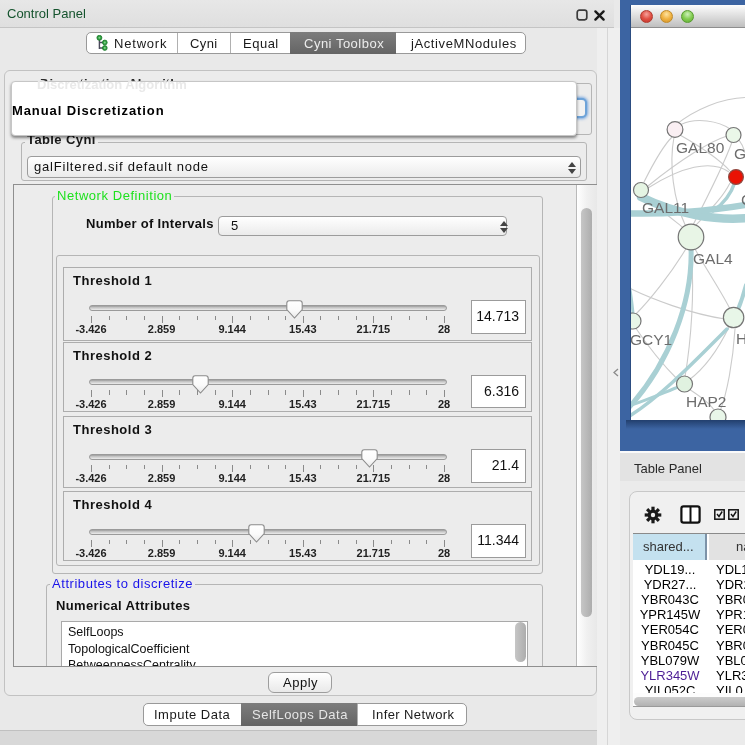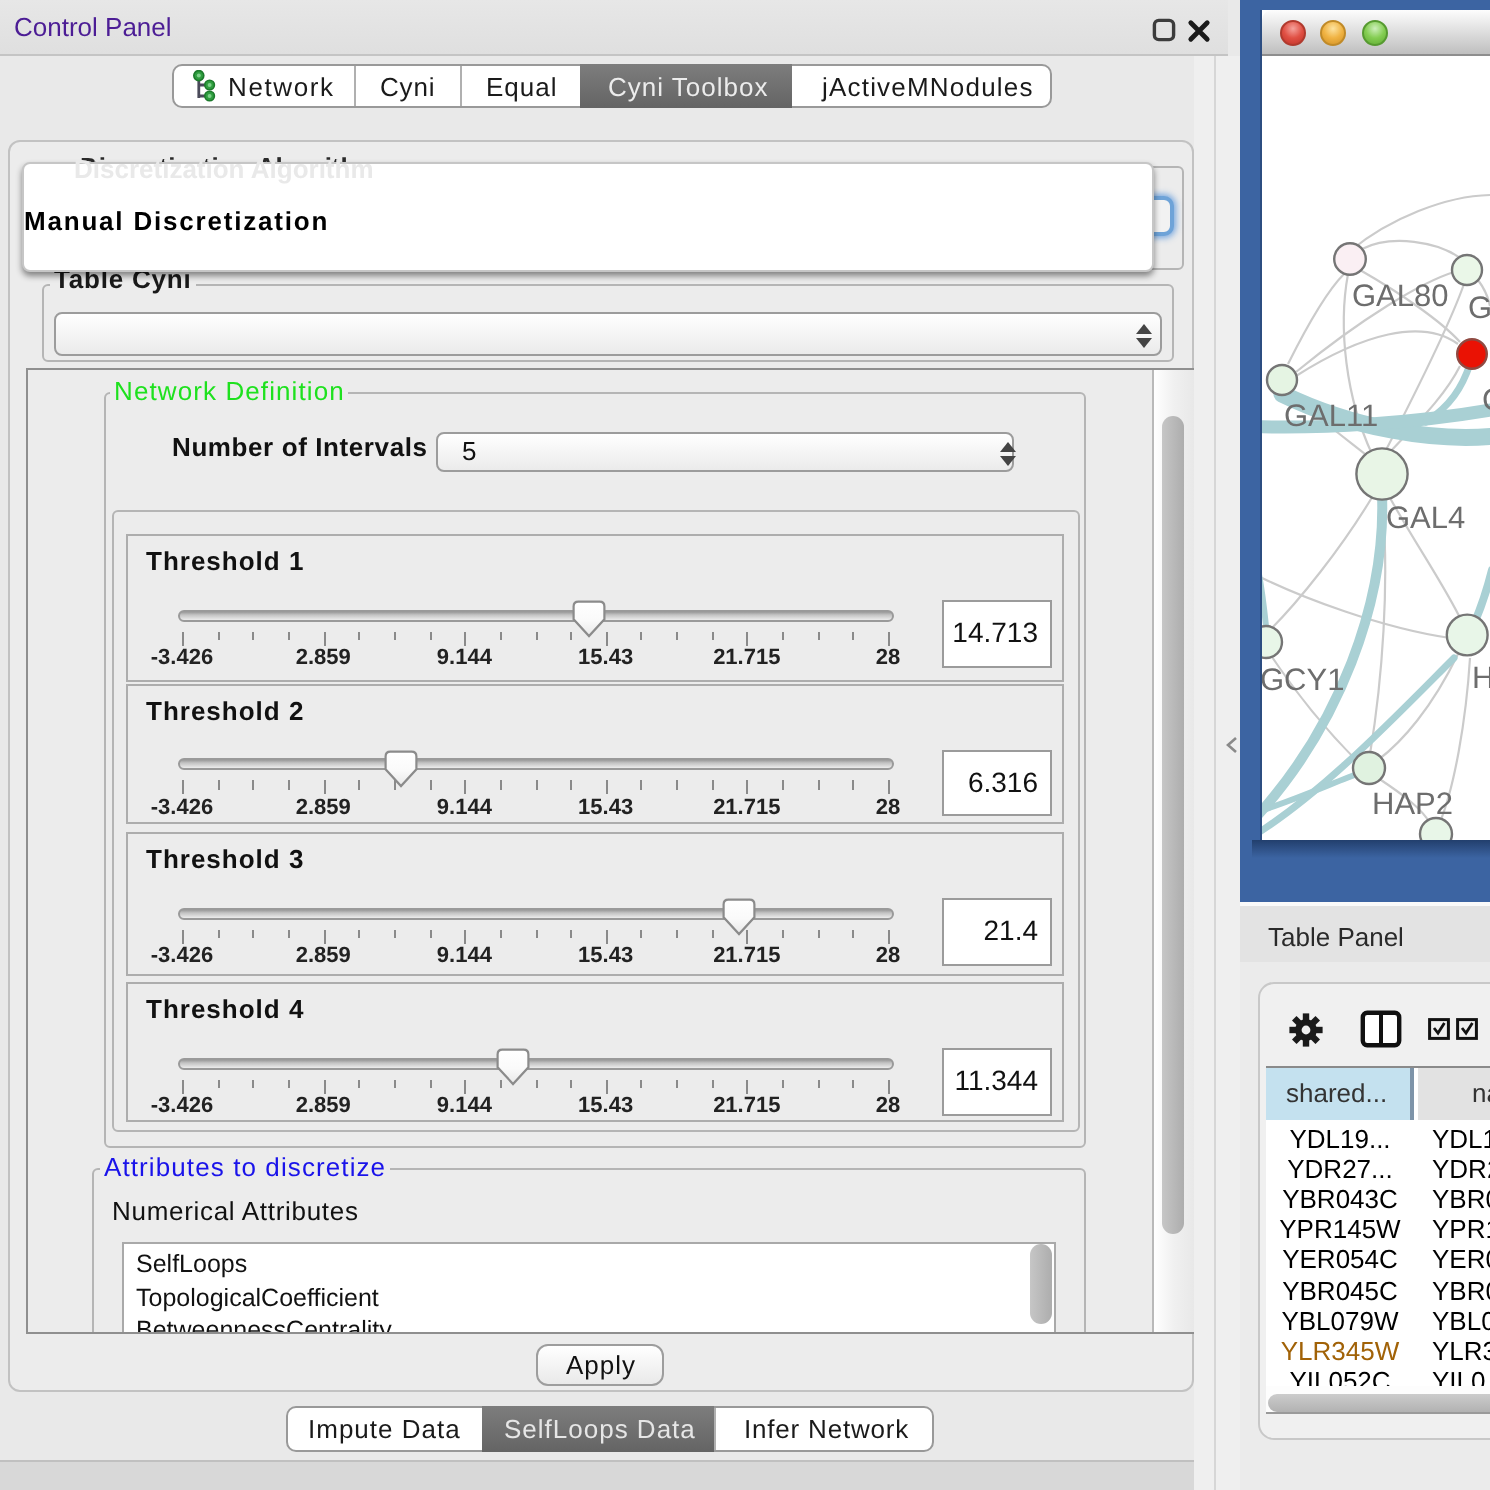--- a/index.html
+++ b/index.html
@@ -16,7 +16,7 @@
 <div class="abs" id="leftwin" style="left:0;top:0;width:612px;height:745px;background:#e9e9e9;"></div>
 
 <div class="abs" style="left:0;top:0;width:614px;height:28px;background:linear-gradient(#e7e7e7,#dfdfdf);border-bottom:1px solid #c4c4c4;"></div>
-<div class="txt" style="left:7px;top:6px;font-size:13px;line-height:16px;color:#4c1d95;">Control Panel</div>
+<div class="txt" style="left:7px;top:6px;font-size:13px;line-height:16px;color:#14532d;">Control Panel</div>
 
 <svg class="abs" style="left:576px;top:9px;" width="12" height="12" viewBox="0 0 12 12">
   <rect x="1.2" y="1.2" width="9.6" height="9.6" rx="2.2" fill="none" stroke="#3c3c3c" stroke-width="1.7"></rect>

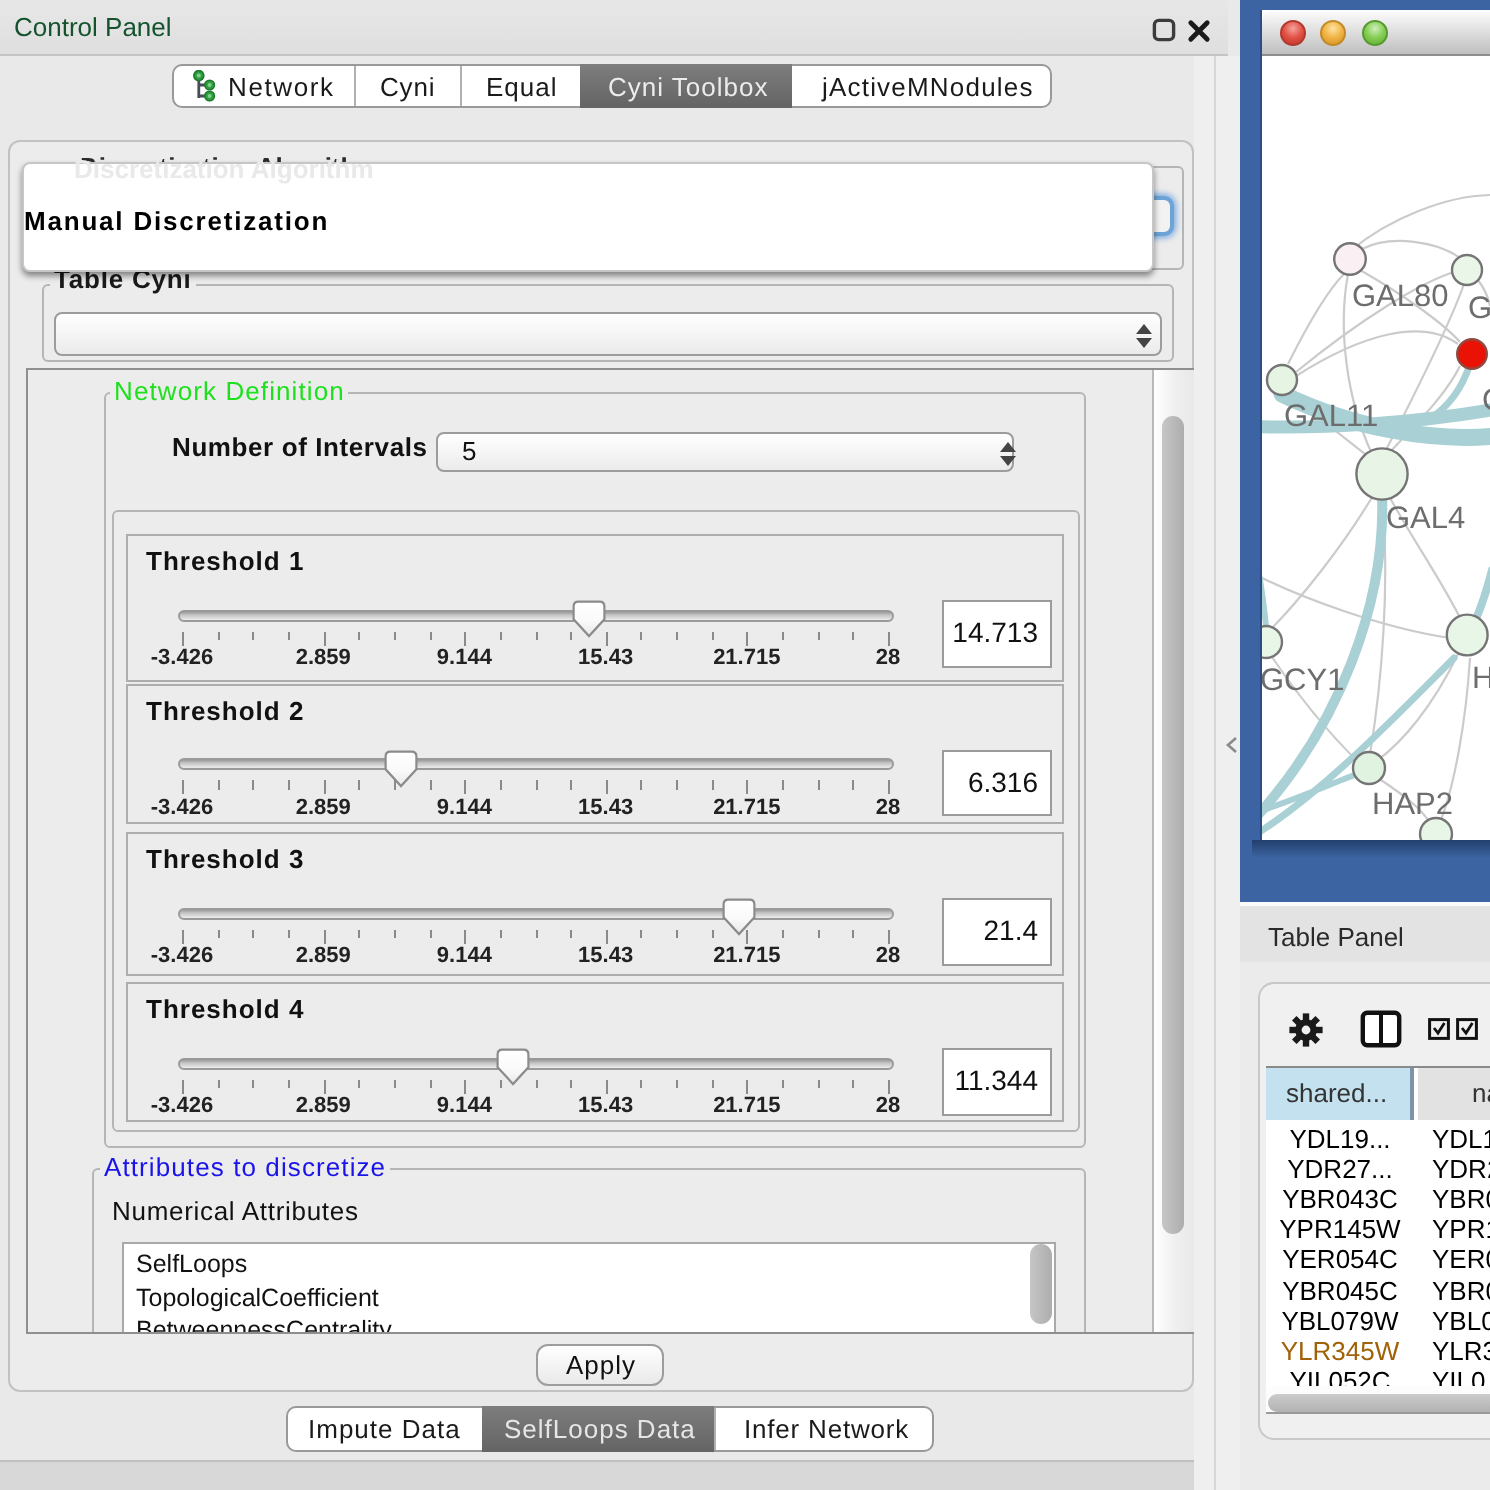--- a/index.html
+++ b/index.html
@@ -57,6 +57,7 @@
 <div class="txt" style="left:25px;top:133px;font-size:13px;line-height:14px;letter-spacing:0.4px;font-weight:bold;color:#1a1a1a;background:#ececec;padding:0 2px;">Table Cyni</div>
 
 <div class="abs" style="left:27px;top:156px;width:554px;height:22px;background:linear-gradient(#ffffff,#ebebeb);border:1px solid #9c9c9c;border-radius:4px;"></div>
+<div class="txt" style="left:34px;top:160px;font-size:13px;line-height:14px;letter-spacing:0.8px;color:#111;">galFiltered.sif default node</div>
 <div class="abs" style="left:568px;top:162px;width:0;height:0;border-left:4px solid transparent;border-right:4px solid transparent;border-bottom:5px solid #444;"></div>
 <div class="abs" style="left:568px;top:169px;width:0;height:0;border-left:4px solid transparent;border-right:4px solid transparent;border-top:5px solid #444;"></div>
 

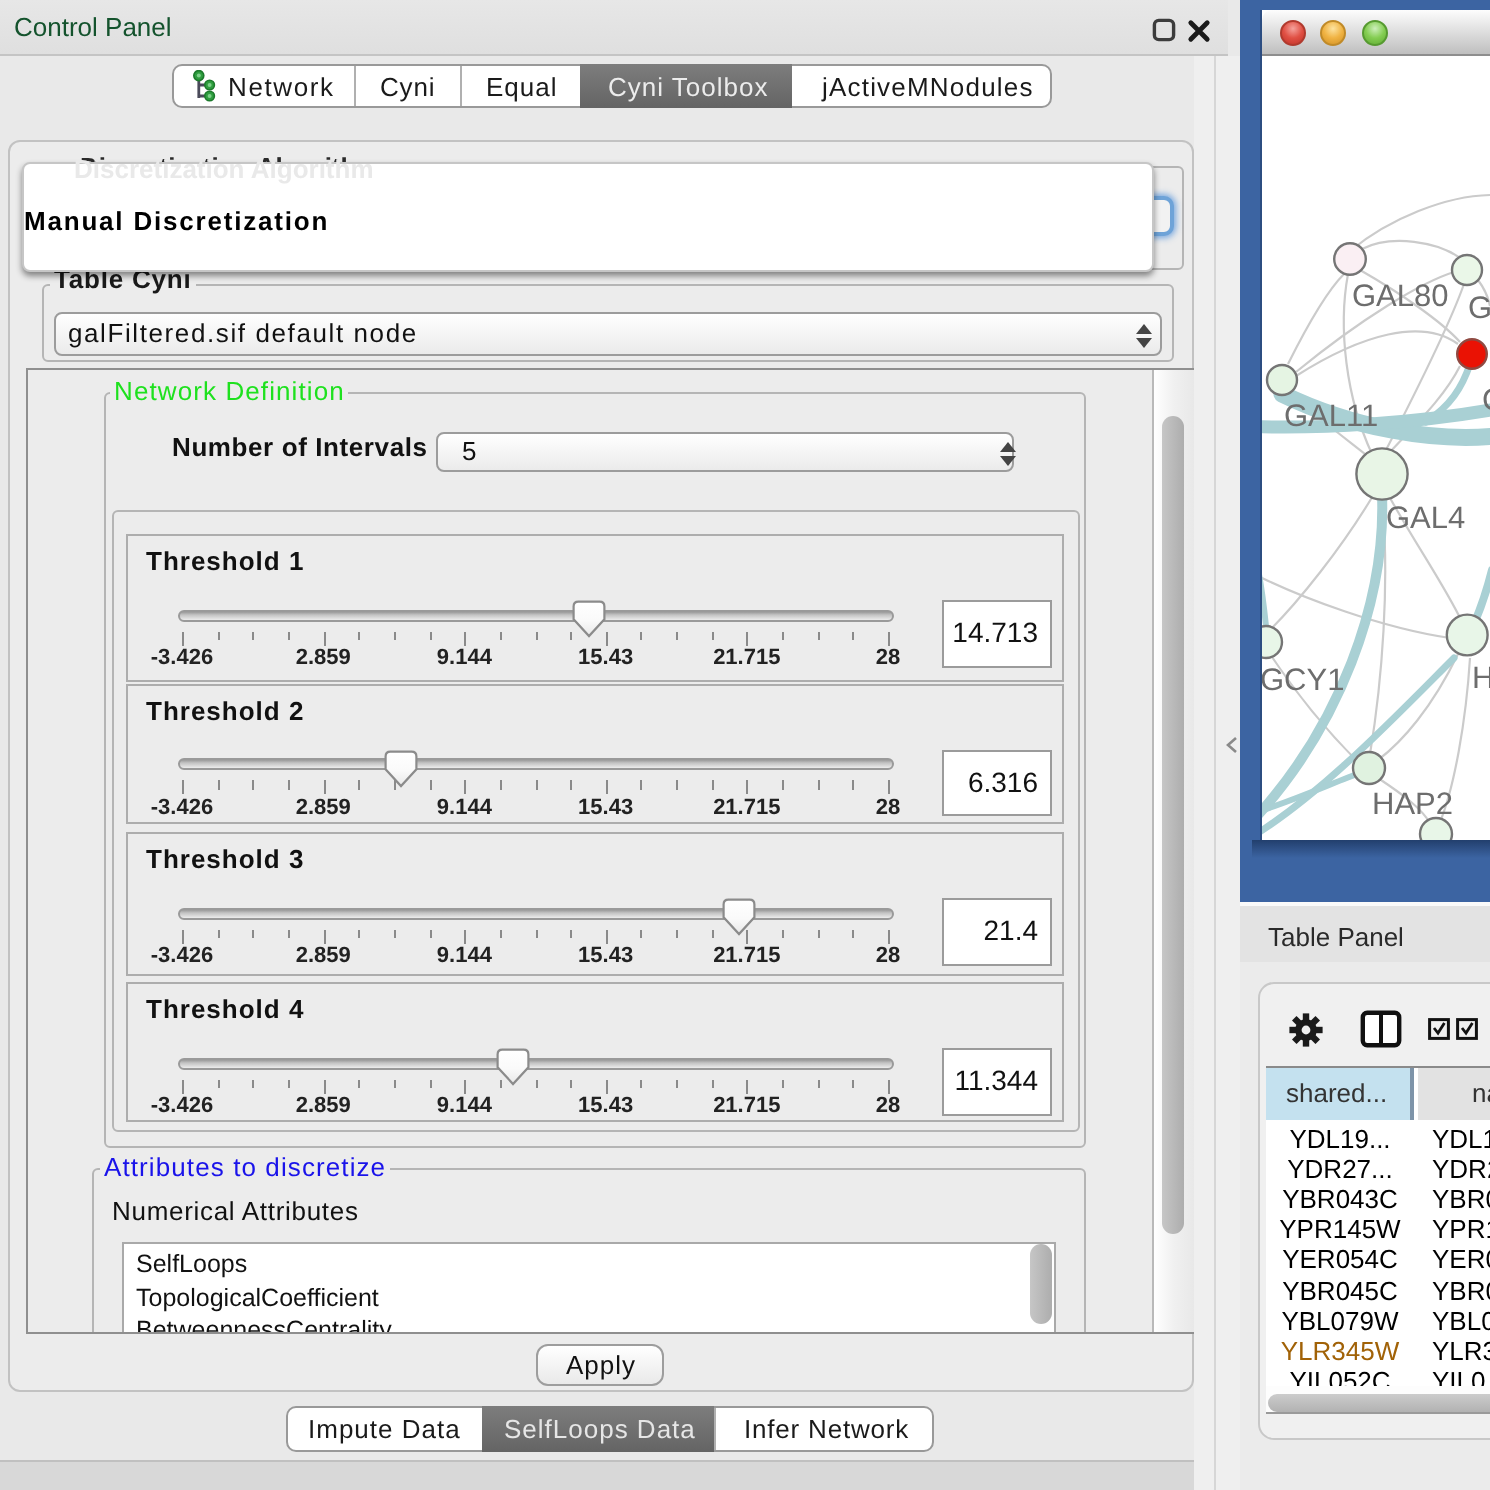--- a/index.html
+++ b/index.html
@@ -246,7 +246,7 @@
 
   <div class="abs" style="left:32px;top:399px;width:497px;height:100px;border:1px solid #b5b5b5;border-radius:3px;"></div>
   <div class="txt" style="left:36px;top:392px;font-size:13px;line-height:13px;letter-spacing:0.55px;color:#1a13ea;background:#ececec;padding:0 2px;">Attributes to discretize</div>
-  <div class="txt" style="left:42px;top:414px;font-size:13px;line-height:14px;letter-spacing:0.35px;font-weight:normal;color:#111;">Numerical Attributes</div>
+  <div class="txt" style="left:42px;top:414px;font-size:13px;line-height:14px;letter-spacing:0.35px;font-weight:bold;color:#111;">Numerical Attributes</div>
   <div class="abs" style="left:47px;top:436px;width:467px;height:60px;background:#fff;border:1px solid #a9a9a9;"></div>
   <div class="txt" style="left:54px;top:440px;font-size:12.5px;line-height:14px;color:#111;">SelfLoops</div>
   <div class="txt" style="left:54px;top:457px;font-size:12.5px;line-height:14px;color:#111;">TopologicalCoefficient</div>

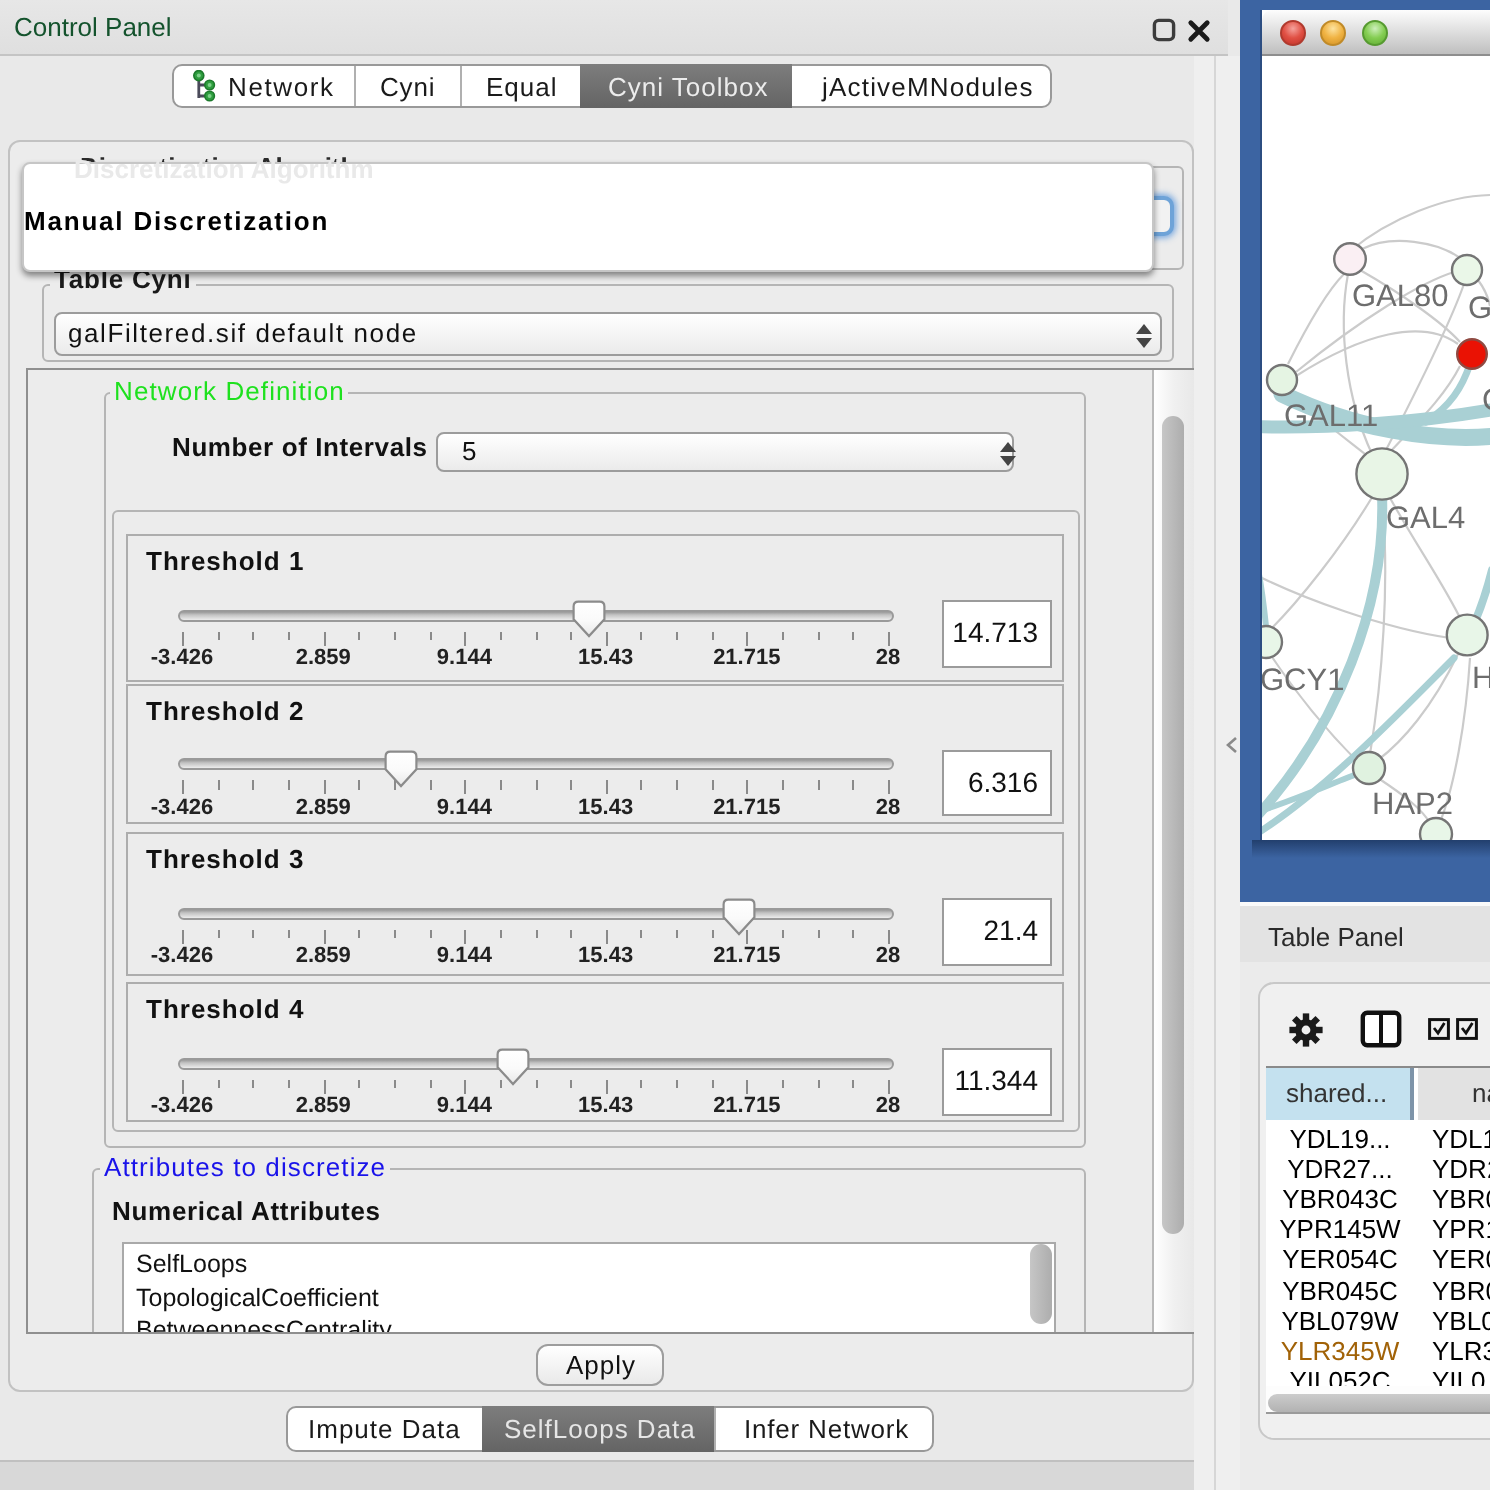--- a/index.html
+++ b/index.html
@@ -398,7 +398,7 @@
   <div class="txt" style="left:83px;top:103.5px;font-size:13px;line-height:15px;color:#000;">YBR0</div>
   <div class="txt" style="left:0;top:118.7px;width:74px;text-align:center;font-size:13px;line-height:15px;color:#000;">YBL079W</div>
   <div class="txt" style="left:83px;top:118.7px;font-size:13px;line-height:15px;color:#000;">YBL0</div>
-  <div class="txt" style="left:0;top:133.9px;width:74px;text-align:center;font-size:13px;line-height:15px;color:#a16207;">YLR345W</div>
+  <div class="txt" style="left:0;top:133.9px;width:74px;text-align:center;font-size:13px;line-height:15px;color:#4c1d95;">YLR345W</div>
   <div class="txt" style="left:83px;top:133.9px;font-size:13px;line-height:15px;color:#000;">YLR3</div>
   <div class="txt" style="left:0;top:149.1px;width:74px;text-align:center;font-size:13px;line-height:15px;color:#000;">YIL052C</div>
   <div class="txt" style="left:83px;top:149.1px;font-size:13px;line-height:15px;color:#000;">YIL0</div>

